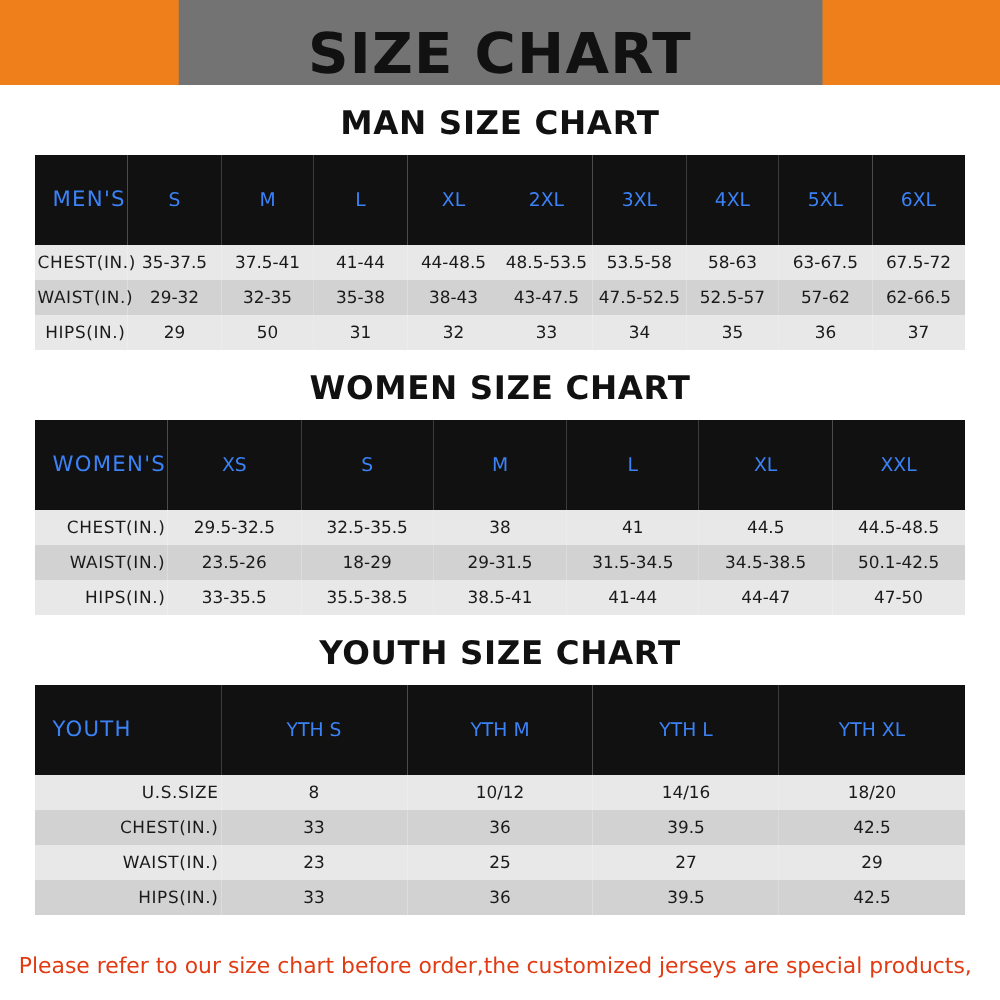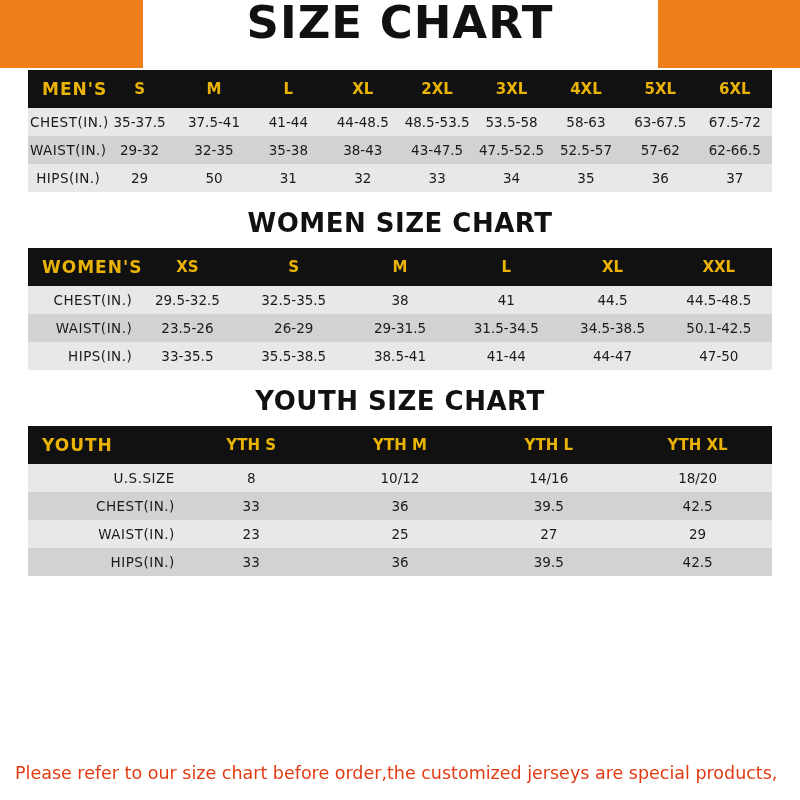--- a/index.html
+++ b/index.html
@@ -33,9 +33,9 @@
   .banner-inner {
     width: 515px;
     height: 68px;
-    background: #ffffff;
+    background: #737373;
     display: flex;
-    align-items: flex-start;
+    align-items: flex-end;
     justify-content: center;
   }
   .banner-title {

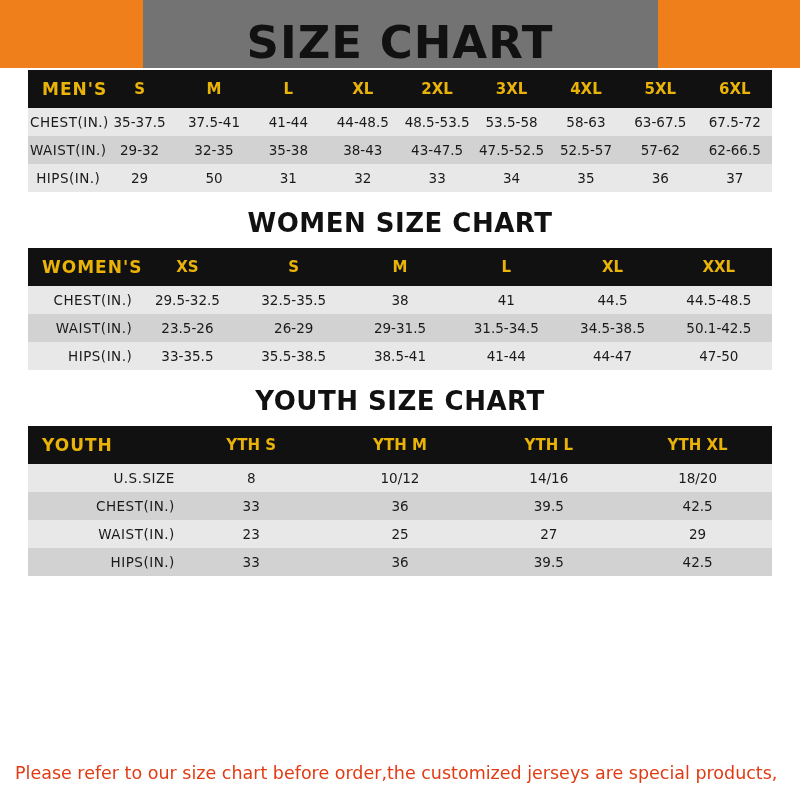--- a/index.html
+++ b/index.html
@@ -128,6 +128,7 @@
   </div>
 
   <div class="section men-wrap">
+    <div class="section-title">MAN SIZE CHART</div>
     <table class="size-table">
       <thead>
         <tr>

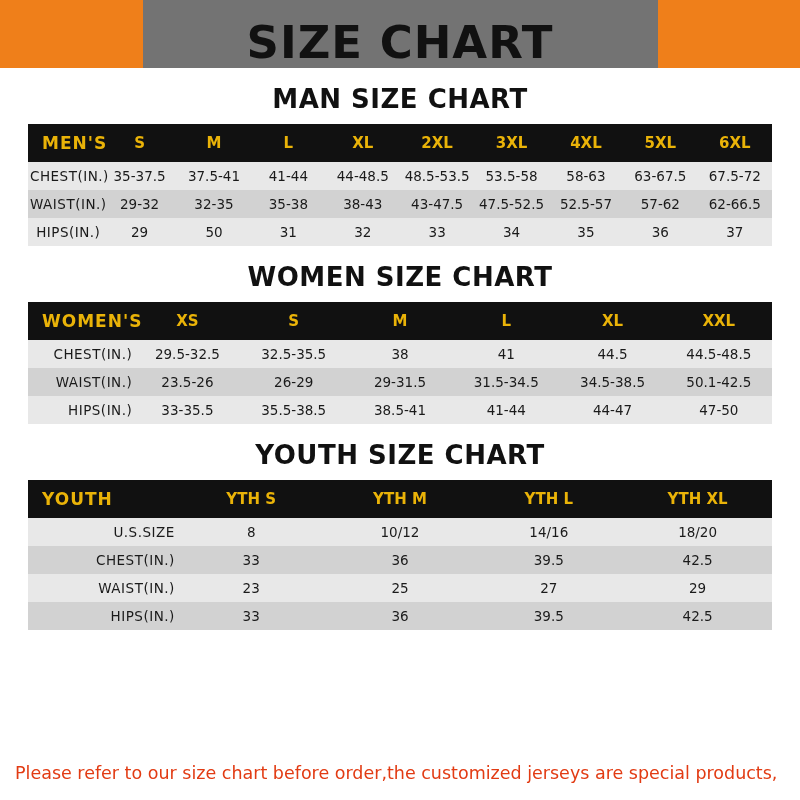--- a/index.html
+++ b/index.html
@@ -75,10 +75,10 @@
   }
   table.size-table thead th {
     background: #111111;
-    color: #eab308;
-    font-weight: bold;
+    color: #3b82f6;
+    font-weight: normal;
     font-size: 15px;
-    padding: 9px 2px;
+    padding: 26px 2px;
   }
   table.size-table thead th.corner {
     text-align: left;

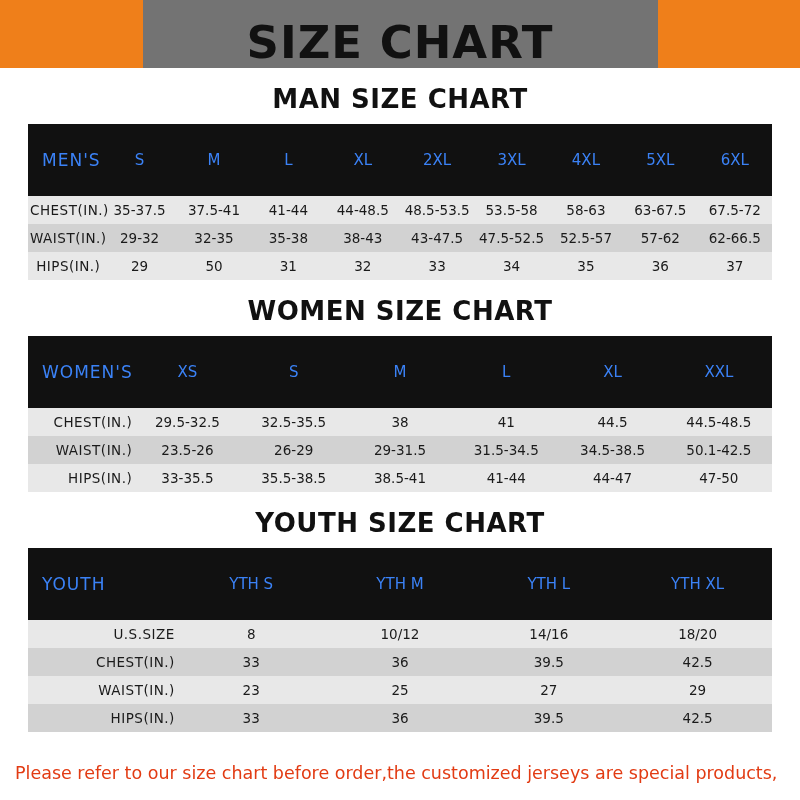--- a/index.html
+++ b/index.html
@@ -212,7 +212,7 @@
         <tr class="even">
           <td class="rowlabel">WAIST(IN.)</td>
           <td>23.5-26</td>
-          <td>26-29</td>
+          <td>18-29</td>
           <td>29-31.5</td>
           <td>31.5-34.5</td>
           <td>34.5-38.5</td>

